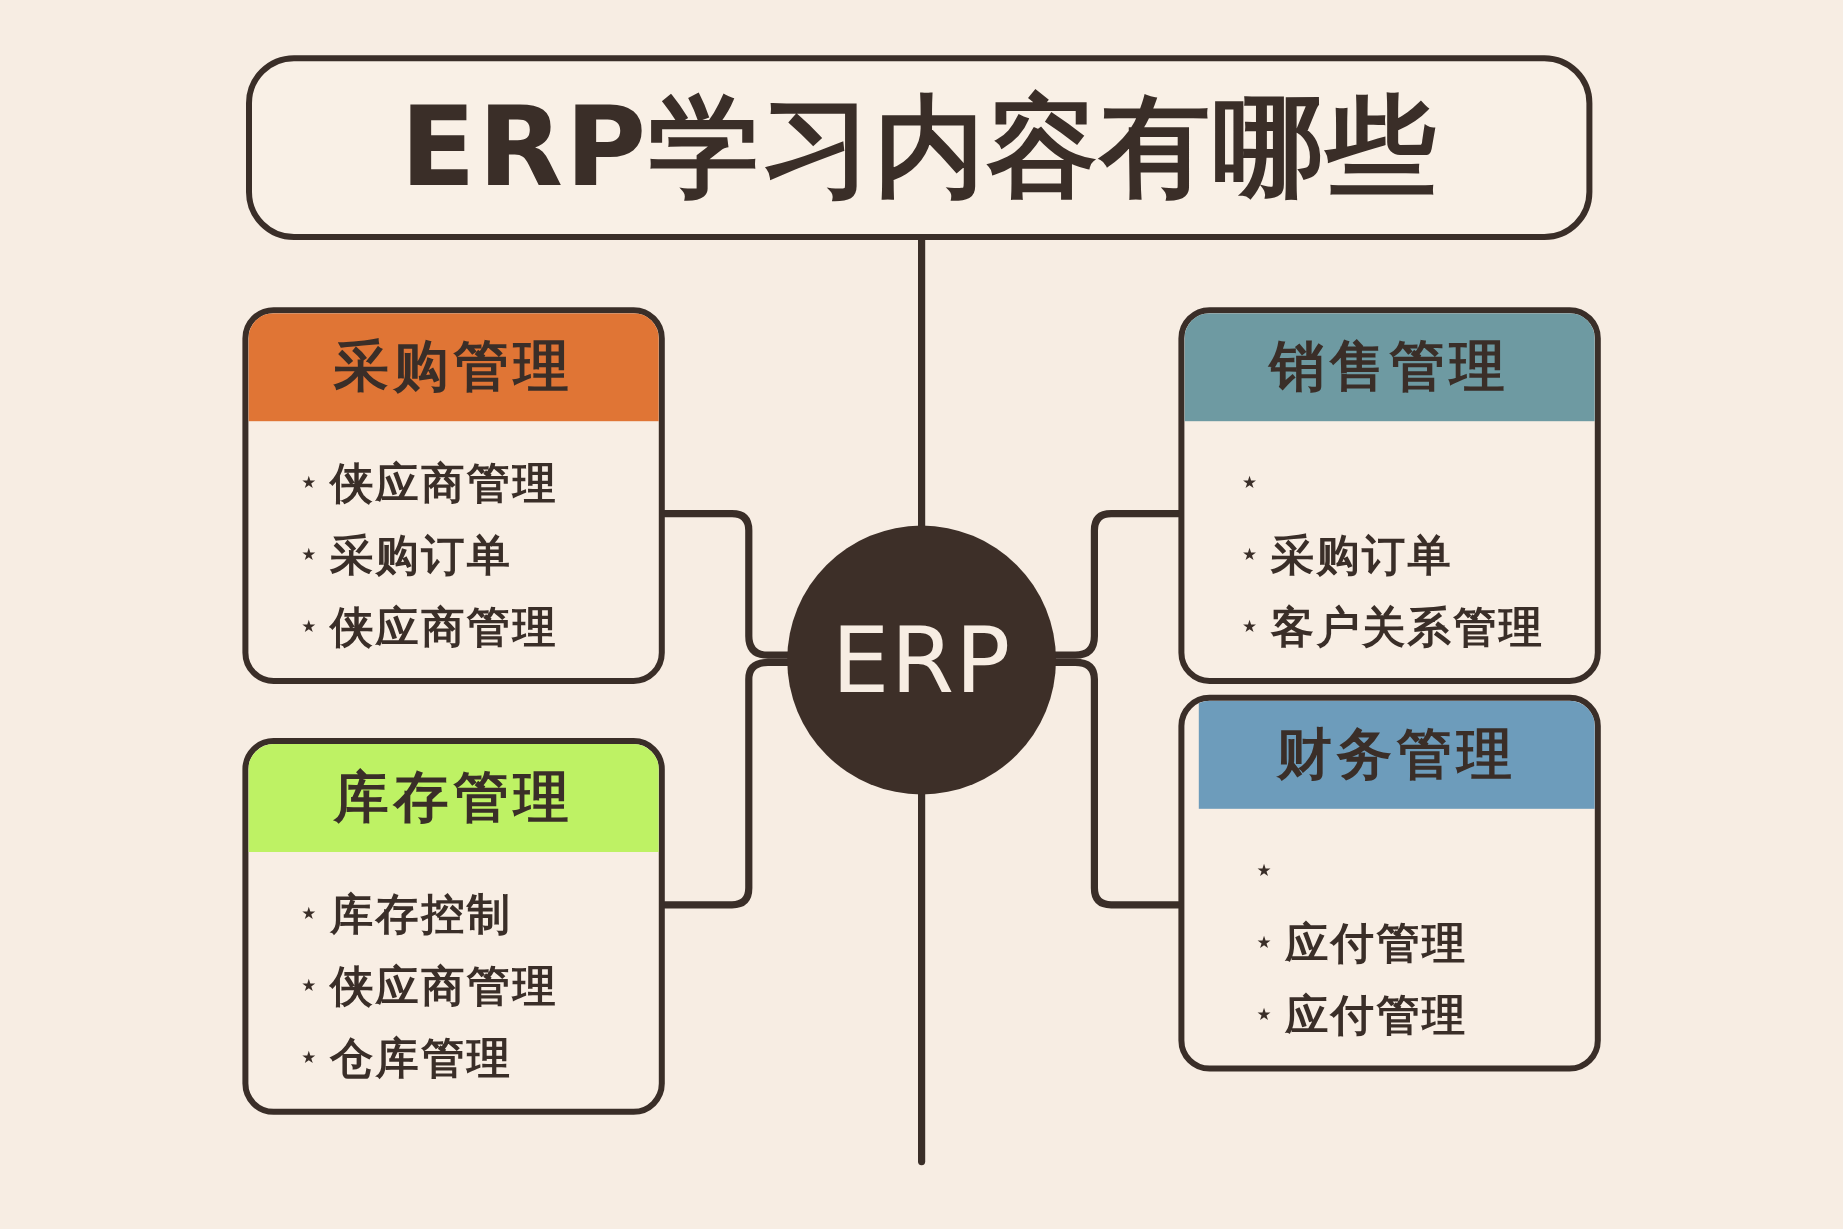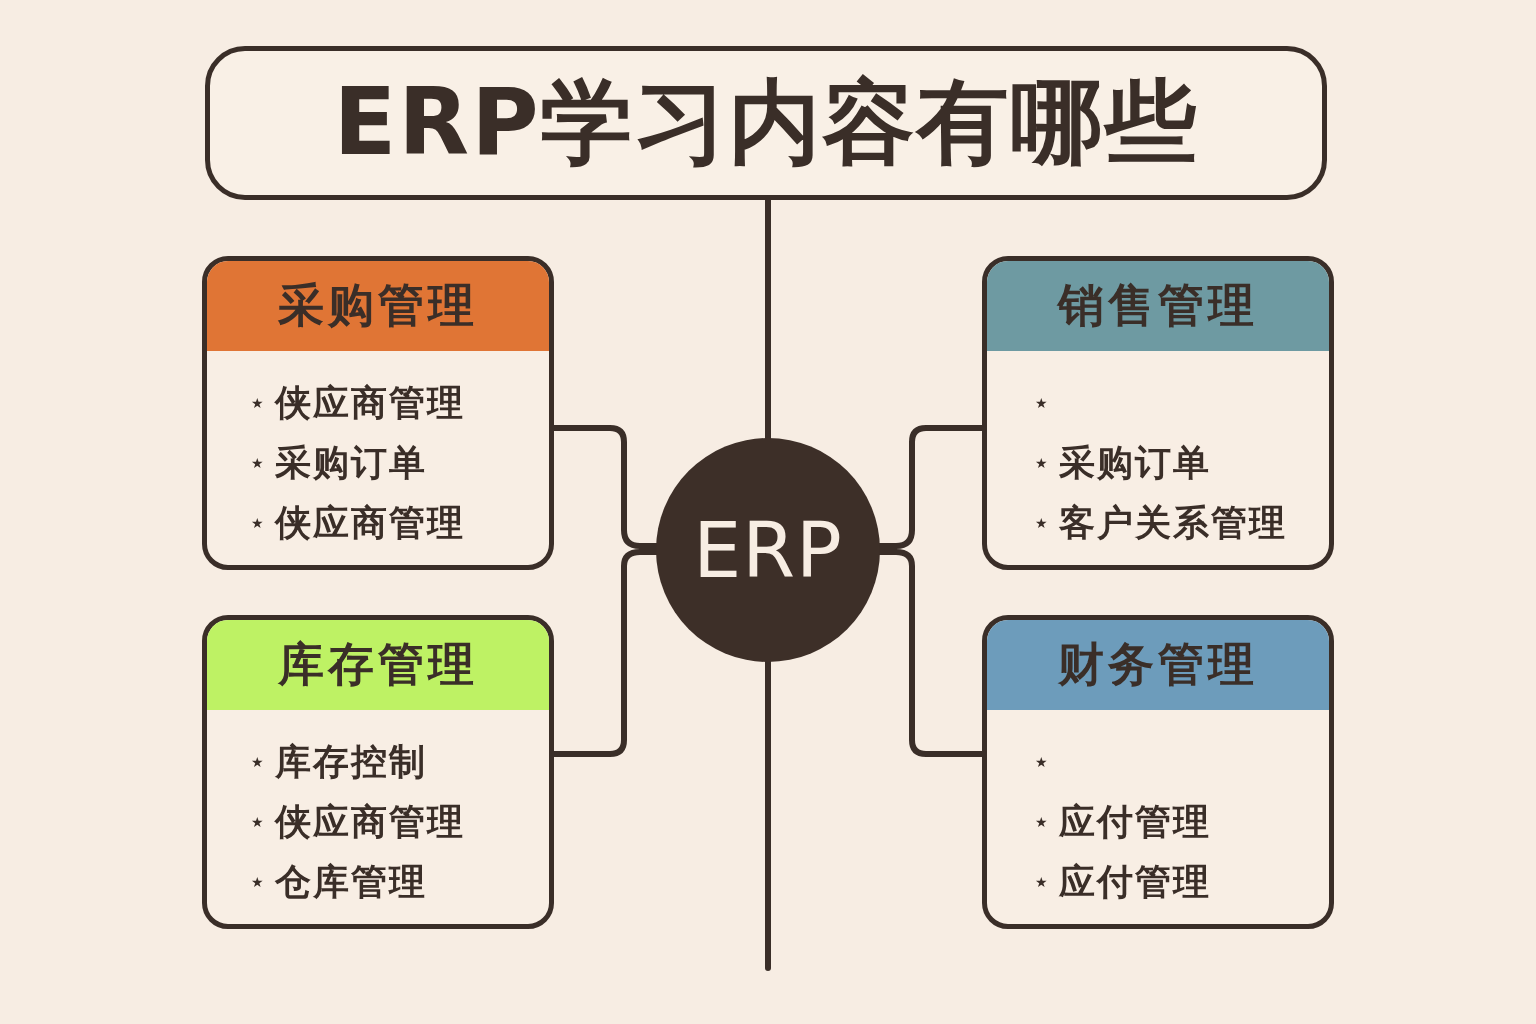--- a/index.html
+++ b/index.html
@@ -67,7 +67,7 @@
   #card-purchase { left: 202px; top: 256px; }
   #card-inventory { left: 202px; top: 615px; }
   #card-sales { left: 982px; top: 256px; text-align: center; }
-  #card-finance { left: 982px; top: 615px; }
+  #card-finance { left: 982px; top: 579px; padding-left: 12px; }
   #card-sales .card-list, #card-finance .card-list { padding-left: 48px; }
 </style>
 </head>

